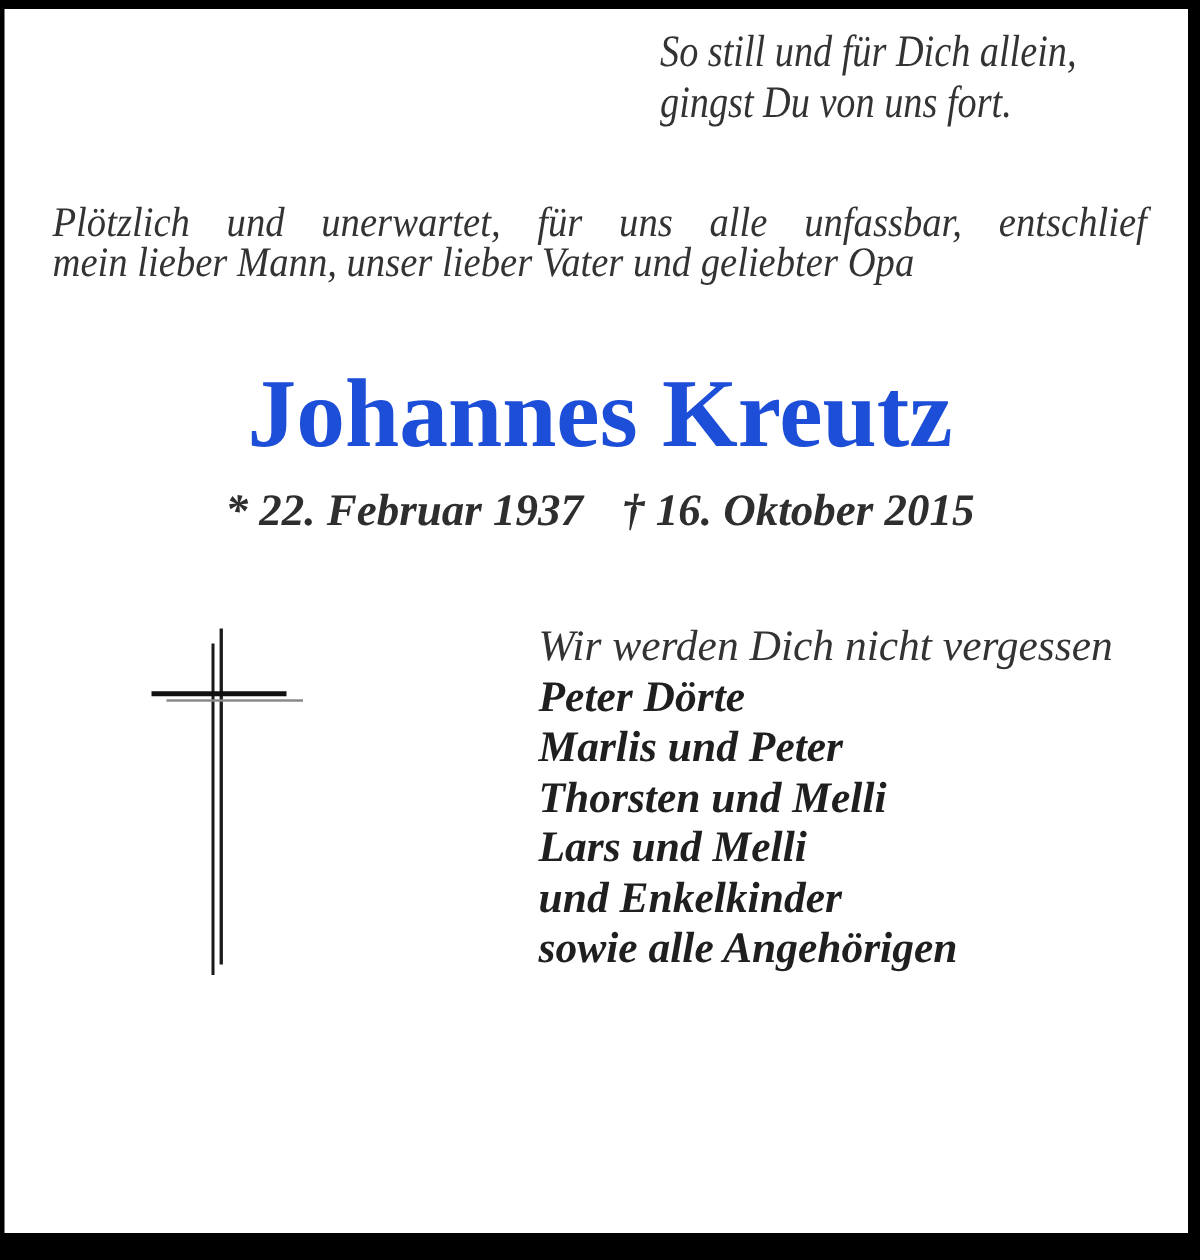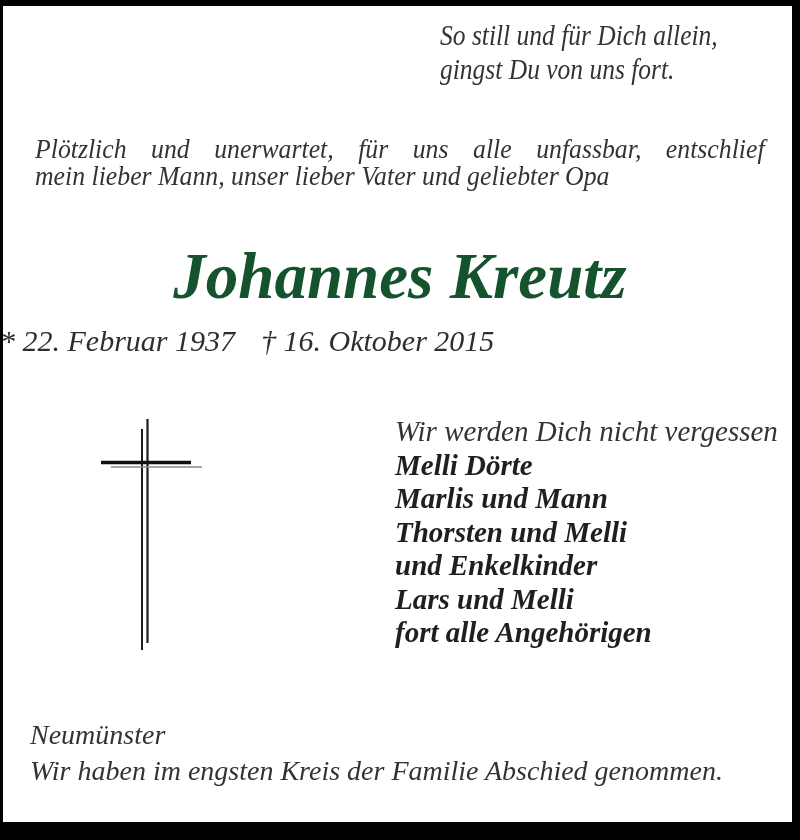--- a/index.html
+++ b/index.html
@@ -64,8 +64,7 @@
     font-size: 65px;
     line-height: 65px;
     font-weight: bold;
-    font-style: italic;
-    color: #14532d;
+    color: #1d4ed8;
     white-space: nowrap;
   }
 

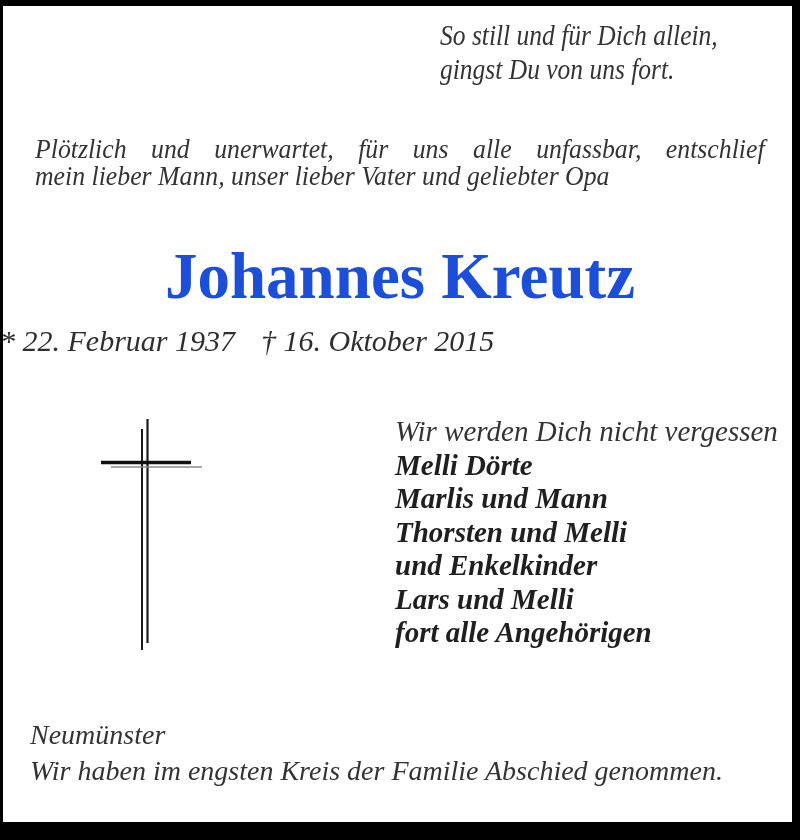--- a/index.html
+++ b/index.html
@@ -73,11 +73,13 @@
     position: absolute;
     left: 0; top: 324px;
     width: 800px;
+    text-align: center;
     font-size: 30px;
     line-height: 34px;
     font-style: italic;
     color: #2e2e2e;
     white-space: nowrap;
+    font-weight: bold;
   }
   .dates .death { margin-left: 26px; }
 

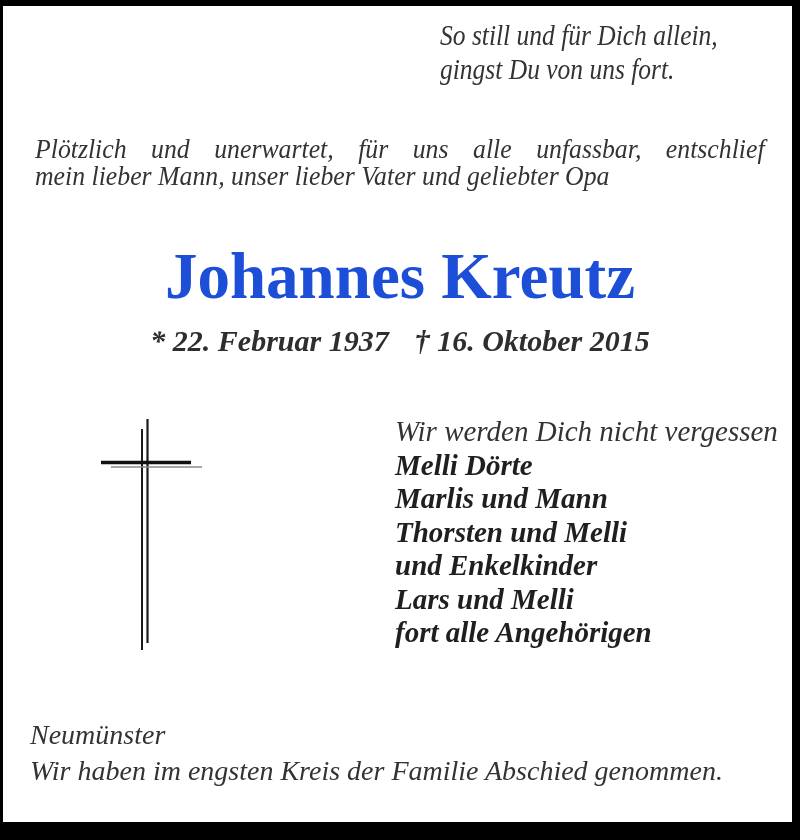--- a/index.html
+++ b/index.html
@@ -98,7 +98,6 @@
     line-height: 33.5px;
     font-style: italic;
     white-space: nowrap;
-    margin-left: 36px;
   }
   .family .farewell { color: #333333; font-weight: normal; }
   .family .mourner  { color: #1f1f1f; font-weight: bold; }

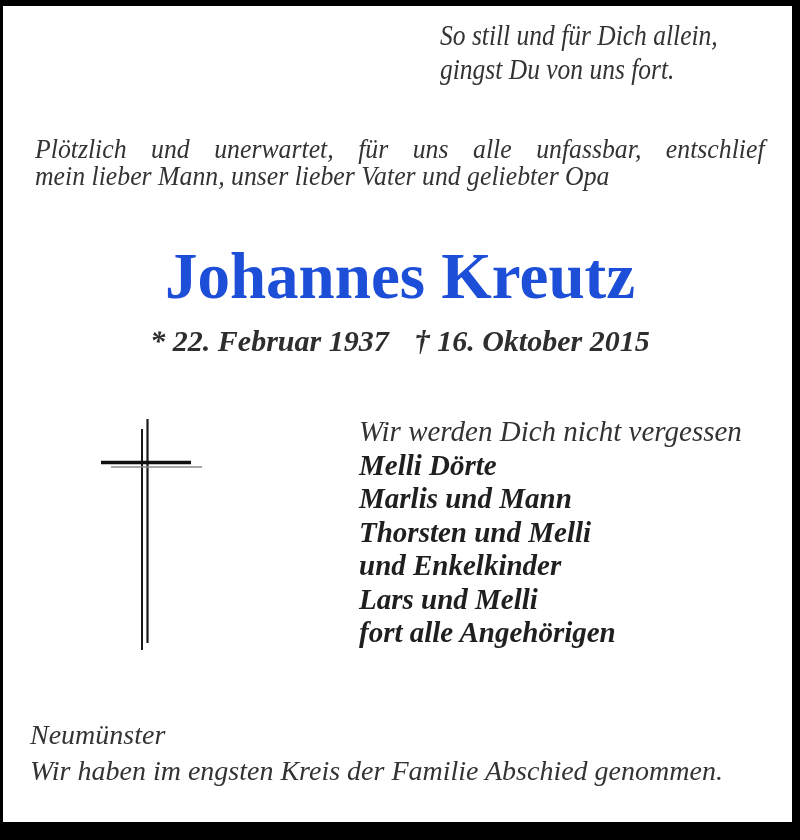--- a/index.html
+++ b/index.html
@@ -148,7 +148,7 @@
 
   <div class="family">
     <div class="farewell">Wir werden Dich nicht vergessen</div>
-    <div class="mourner">Melli Dörte</div>
+    <div class="mourner">Peter Dörte</div>
     <div class="mourner">Marlis und Mann</div>
     <div class="mourner">Thorsten und Melli</div>
     <div class="mourner">und Enkelkinder</div>

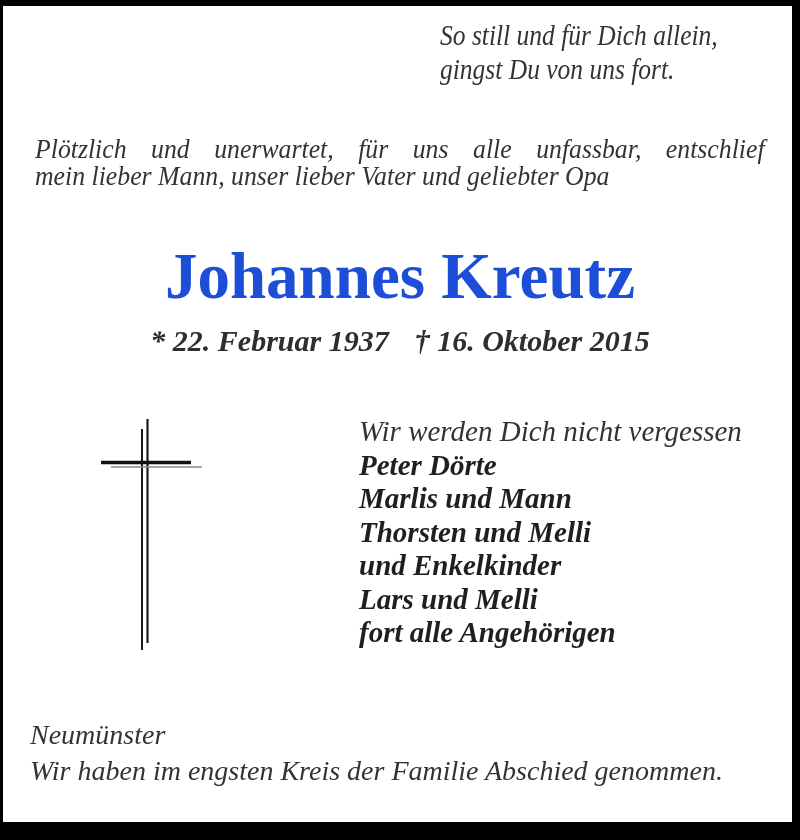--- a/index.html
+++ b/index.html
@@ -149,7 +149,7 @@
   <div class="family">
     <div class="farewell">Wir werden Dich nicht vergessen</div>
     <div class="mourner">Peter Dörte</div>
-    <div class="mourner">Marlis und Mann</div>
+    <div class="mourner">Marlis und Peter</div>
     <div class="mourner">Thorsten und Melli</div>
     <div class="mourner">und Enkelkinder</div>
     <div class="mourner">Lars und Melli</div>

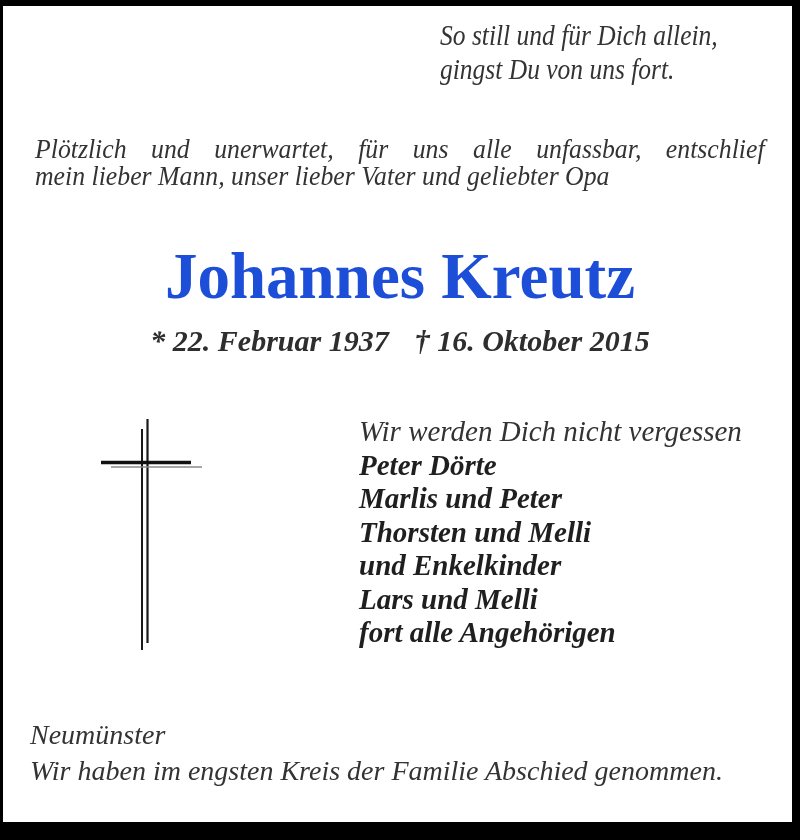--- a/index.html
+++ b/index.html
@@ -151,8 +151,8 @@
     <div class="mourner">Peter Dörte</div>
     <div class="mourner">Marlis und Peter</div>
     <div class="mourner">Thorsten und Melli</div>
+    <div class="mourner">Lars und Melli</div>
     <div class="mourner">und Enkelkinder</div>
-    <div class="mourner">Lars und Melli</div>
     <div class="mourner">fort alle Angehörigen</div>
   </div>
 

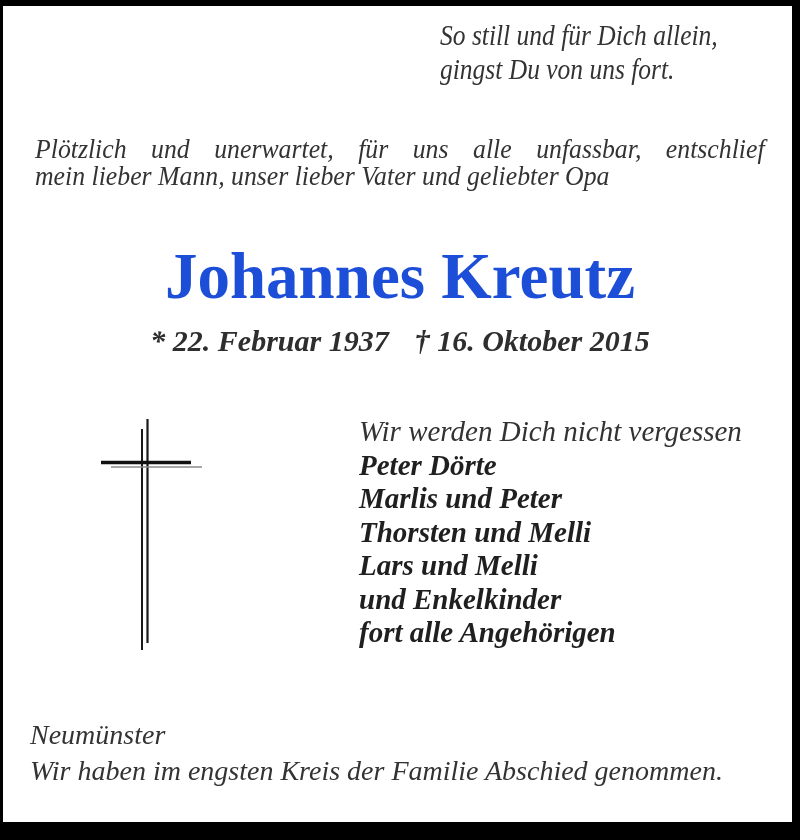--- a/index.html
+++ b/index.html
@@ -153,7 +153,7 @@
     <div class="mourner">Thorsten und Melli</div>
     <div class="mourner">Lars und Melli</div>
     <div class="mourner">und Enkelkinder</div>
-    <div class="mourner">fort alle Angehörigen</div>
+    <div class="mourner">sowie alle Angehörigen</div>
   </div>
 
   <div class="closing">

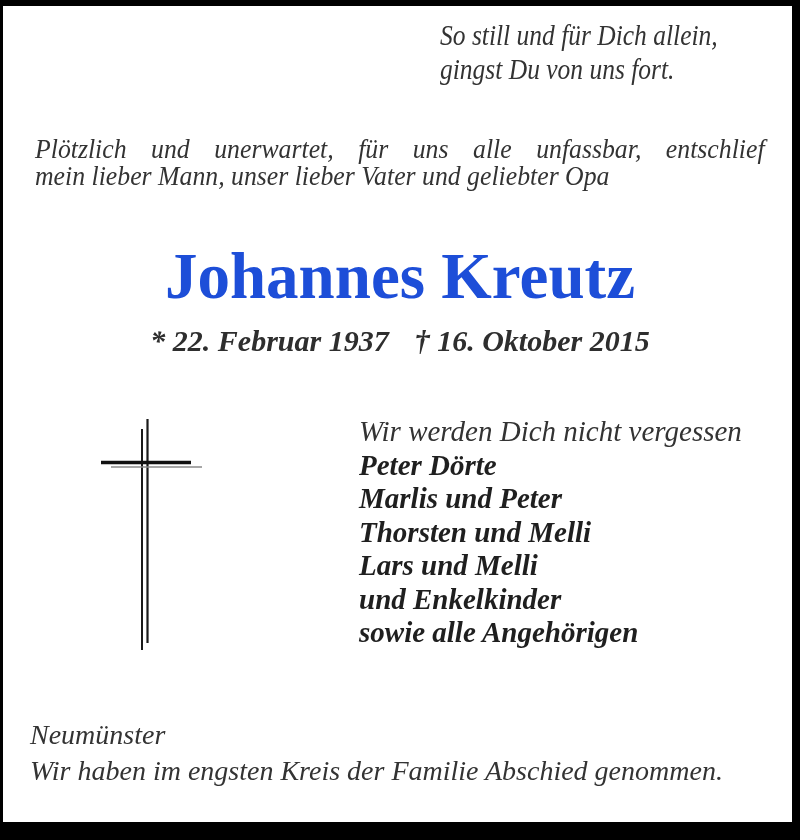--- a/index.html
+++ b/index.html
@@ -156,10 +156,6 @@
     <div class="mourner">sowie alle Angehörigen</div>
   </div>
 
-  <div class="closing">
-    <div>Neumünster</div>
-    <div>Wir haben im engsten Kreis der Familie Abschied genommen.</div>
-  </div>
 
 </div>
 

